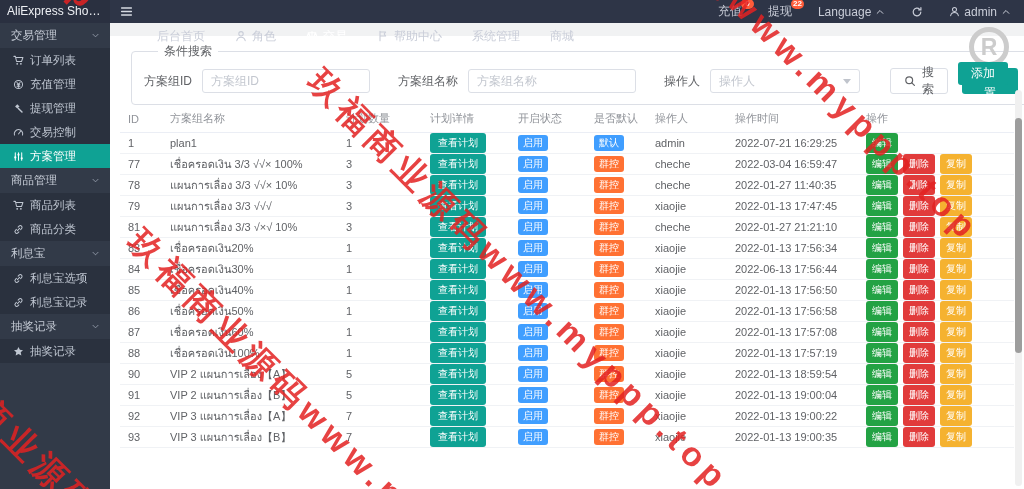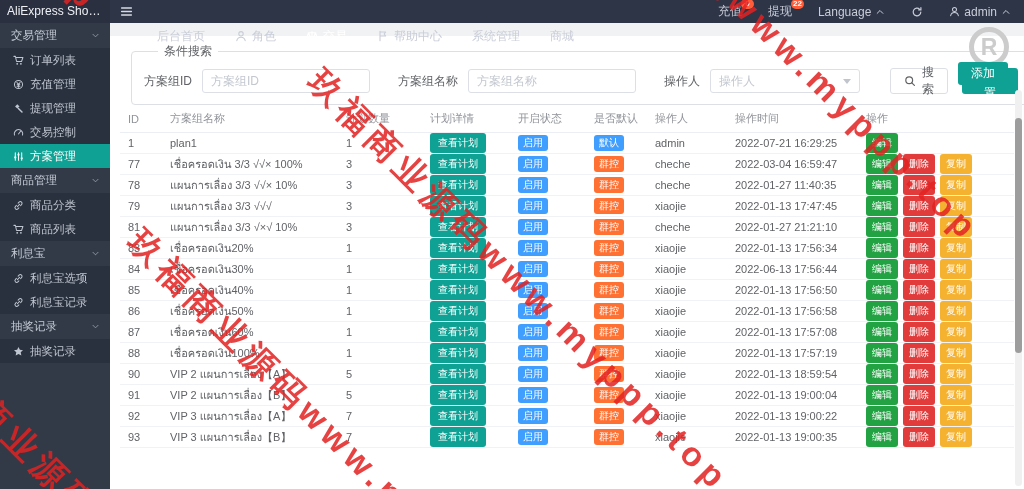--- a/index.html
+++ b/index.html
@@ -226,20 +226,20 @@
       <div class="snav-item">
         <span class="icon">
           <svg width="11" height="11" viewBox="0 0 12 12" fill="none" stroke="currentColor" stroke-width="1.1" stroke-linecap="round" stroke-linejoin="round">
-            <path d="M4.8 7.2L7.2 4.8M5.6 3.4l1-1a1.9 1.9 0 0 1 2.7 2.7l-1 1M6.4 8.6l-1 1a1.9 1.9 0 0 1-2.7-2.7l1-1"></path>
-          </svg>
-        </span>
-        <span>商品分类</span>
-      </div>
-      <div class="snav-item">
-        <span class="icon">
-          <svg width="11" height="11" viewBox="0 0 12 12" fill="none" stroke="currentColor" stroke-width="1.1" stroke-linecap="round" stroke-linejoin="round">
             <path d="M1 1.5h1.6l1.3 5.6h5.4l1.5-4.4H3.2"></path>
             <circle cx="4.6" cy="9.6" r="1" fill="currentColor" stroke="none"></circle>
             <circle cx="8.6" cy="9.6" r="1" fill="currentColor" stroke="none"></circle>
           </svg>
         </span>
         <span>商品列表</span>
+      </div>
+      <div class="snav-item">
+        <span class="icon">
+          <svg width="11" height="11" viewBox="0 0 12 12" fill="none" stroke="currentColor" stroke-width="1.1" stroke-linecap="round" stroke-linejoin="round">
+            <path d="M4.8 7.2L7.2 4.8M5.6 3.4l1-1a1.9 1.9 0 0 1 2.7 2.7l-1 1M6.4 8.6l-1 1a1.9 1.9 0 0 1-2.7-2.7l1-1"></path>
+          </svg>
+        </span>
+        <span>商品分类</span>
       </div>
       <div class="snav-sec">
         <span>利息宝</span>

